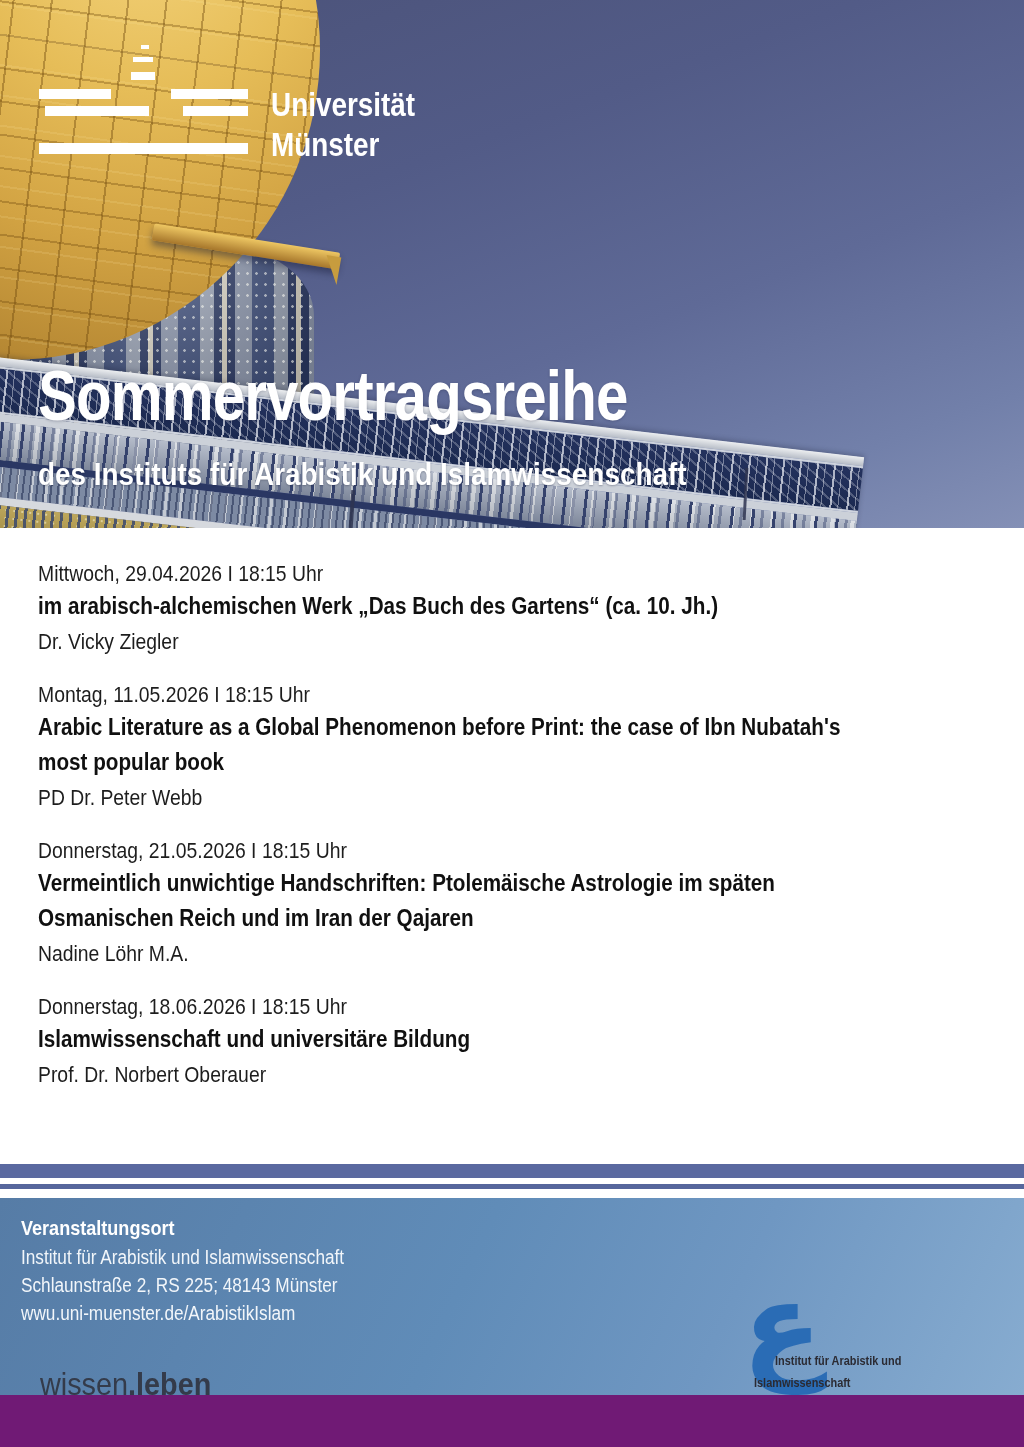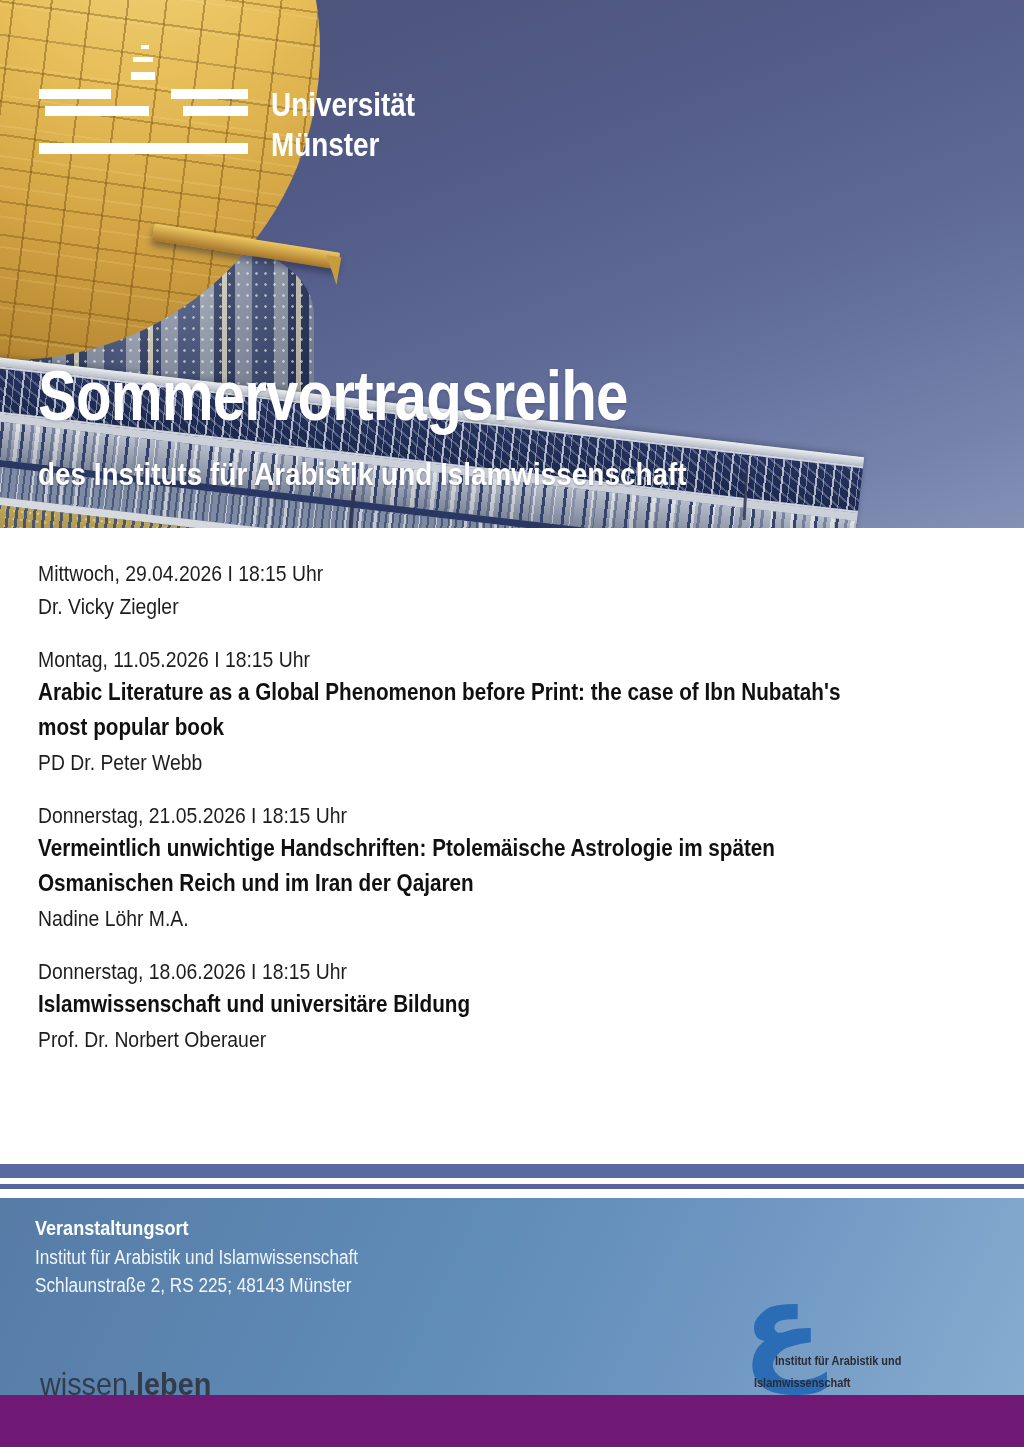--- a/index.html
+++ b/index.html
@@ -194,6 +194,7 @@
     <div class="event">
       <div class="date"><span class="cond">Mittwoch, 29.04.2026 I 18:15 Uhr</span></div>
       <div class="titles">
+          <div class="title-line"><span class="cond">im arabisch-alchemischen Werk „Das Buch des Gartens“ (ca. 10. Jh.)</span></div>
         </div>
       <div class="speaker"><span class="cond">Dr. Vicky Ziegler</span></div>
     </div>

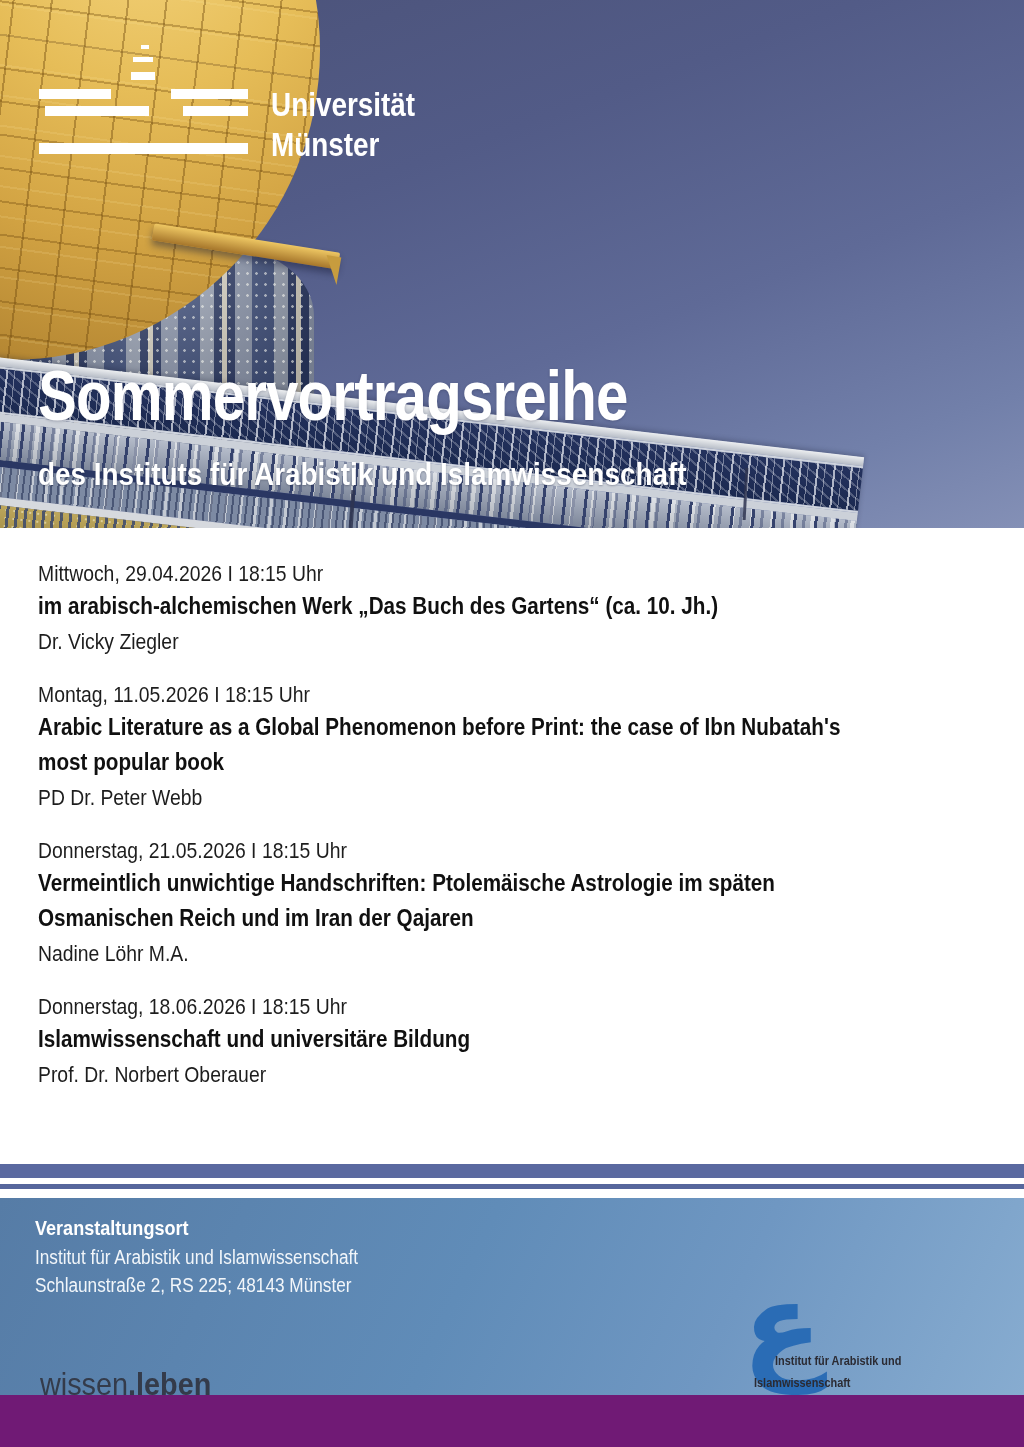--- a/index.html
+++ b/index.html
@@ -125,7 +125,7 @@
   
   .footer{
     position:relative;height:197px;box-sizing:border-box;
-    padding:15px 0 0 35px;
+    padding:15px 0 0 21px;
     background:linear-gradient(115deg,#567ca6 0%,#608cb8 45%,#6f97c2 70%,#87acd0 100%);
     color:#ffffff;
     text-decoration:underline;

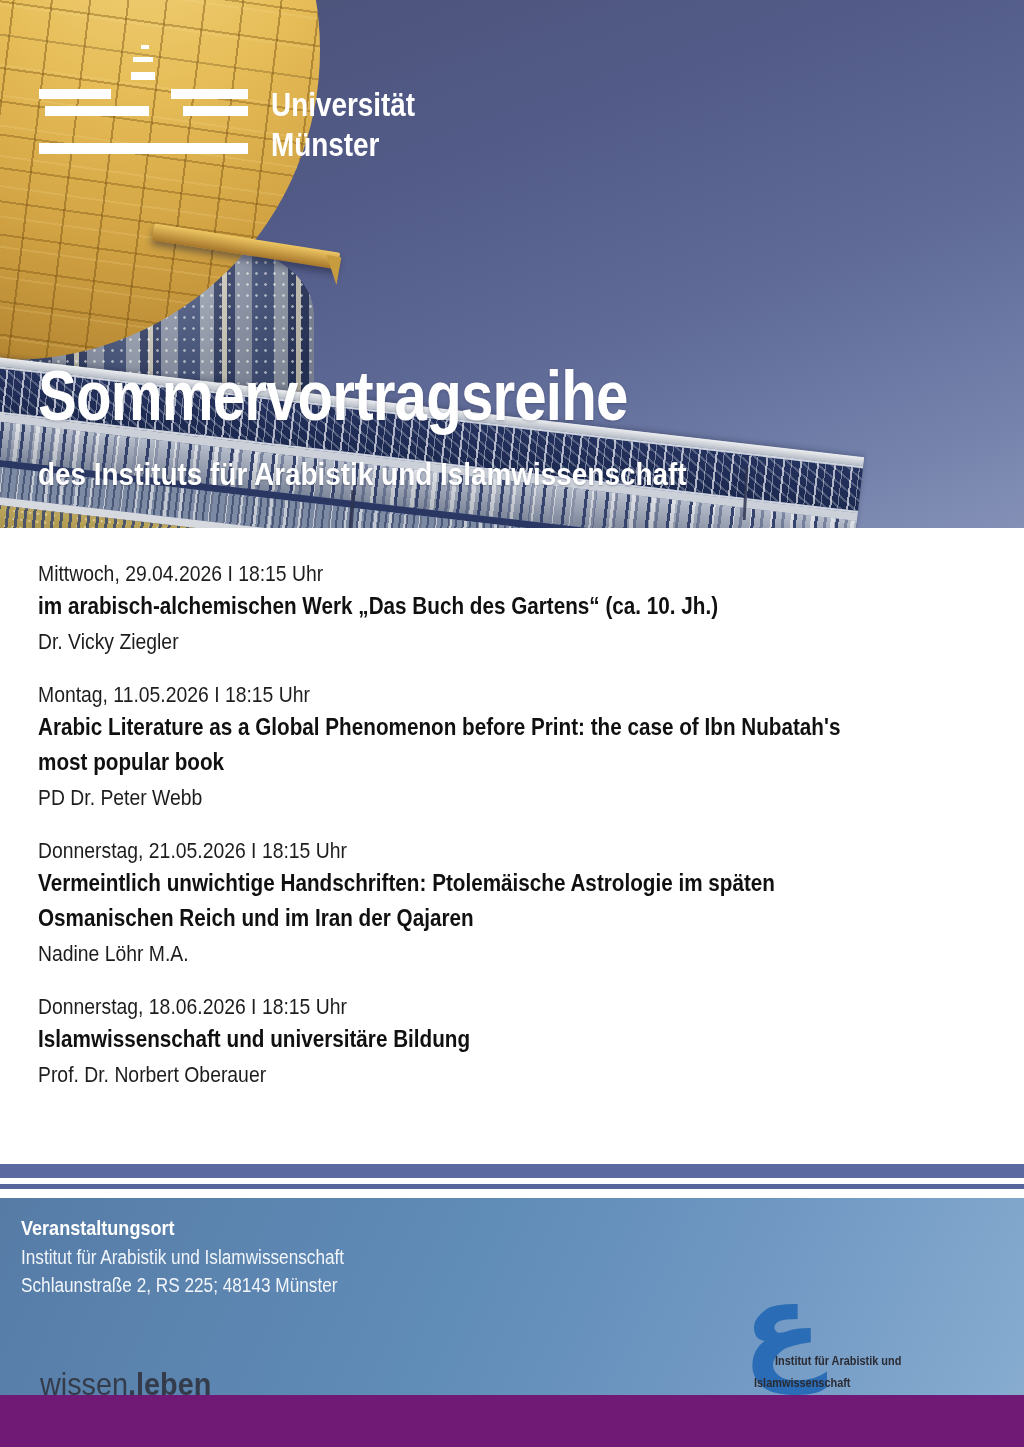--- a/index.html
+++ b/index.html
@@ -240,6 +240,7 @@
     <div id="venue-lines">
         <div class="venue-line"><span class="fcond">Institut für Arabistik und Islamwissenschaft</span></div>
         <div class="venue-line"><span class="fcond">Schlaunstraße 2, RS 225; 48143 Münster</span></div>
+        <div class="venue-line"><span class="fcond">wwu.uni-muenster.de/ArabistikIslam</span></div>
       </div>
 
     <div class="tagline"><span class="t-reg">wissen</span><span class="t-bold">.leben</span></div>

